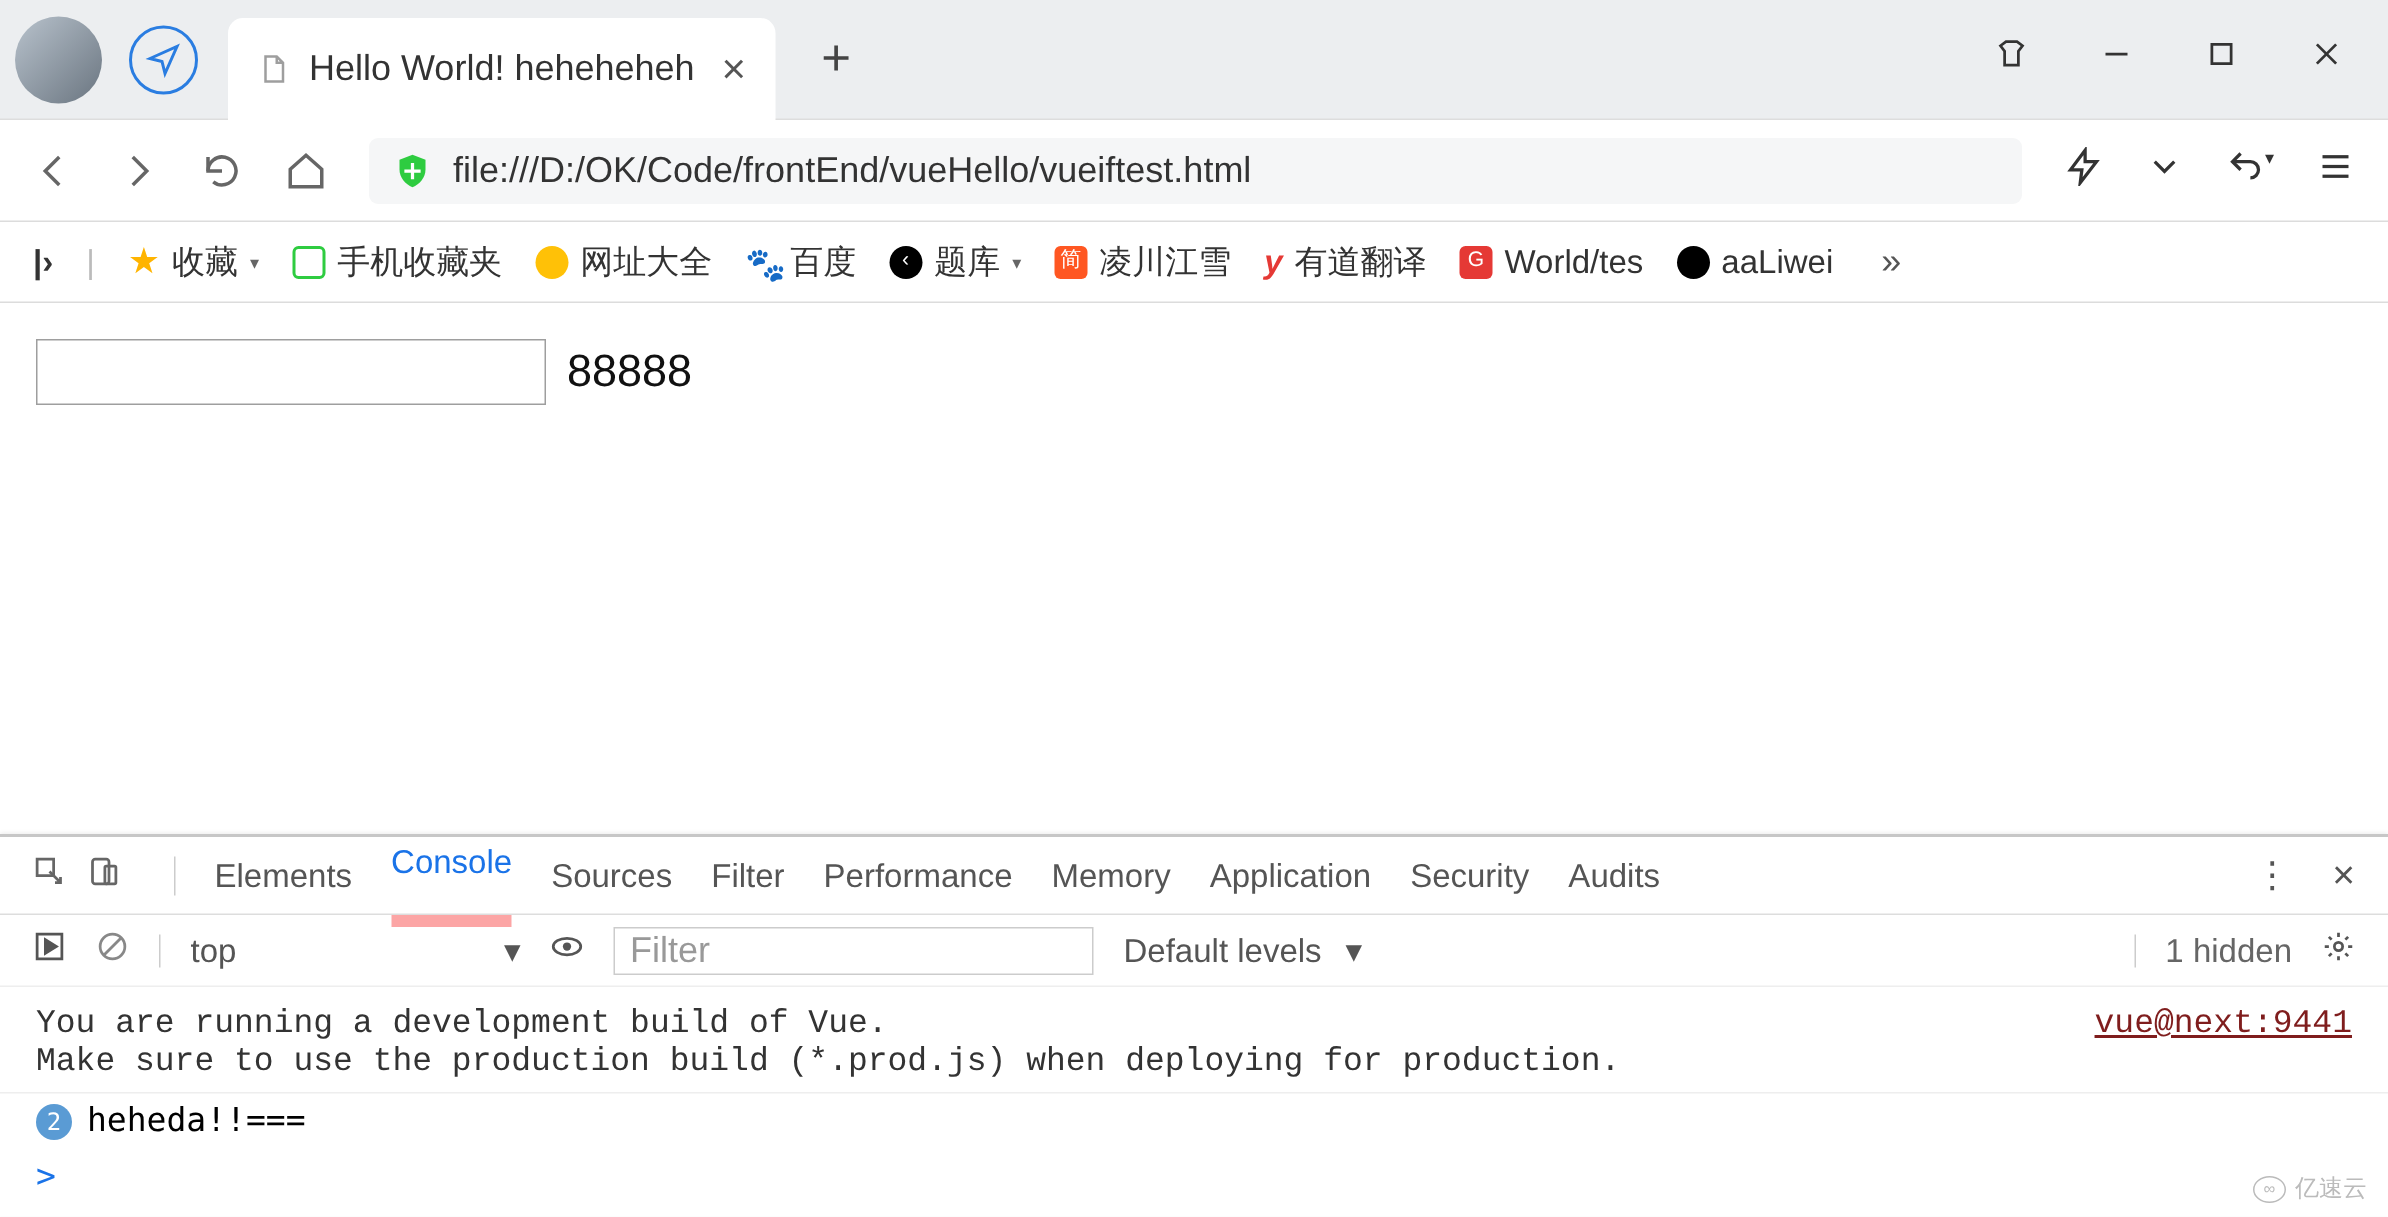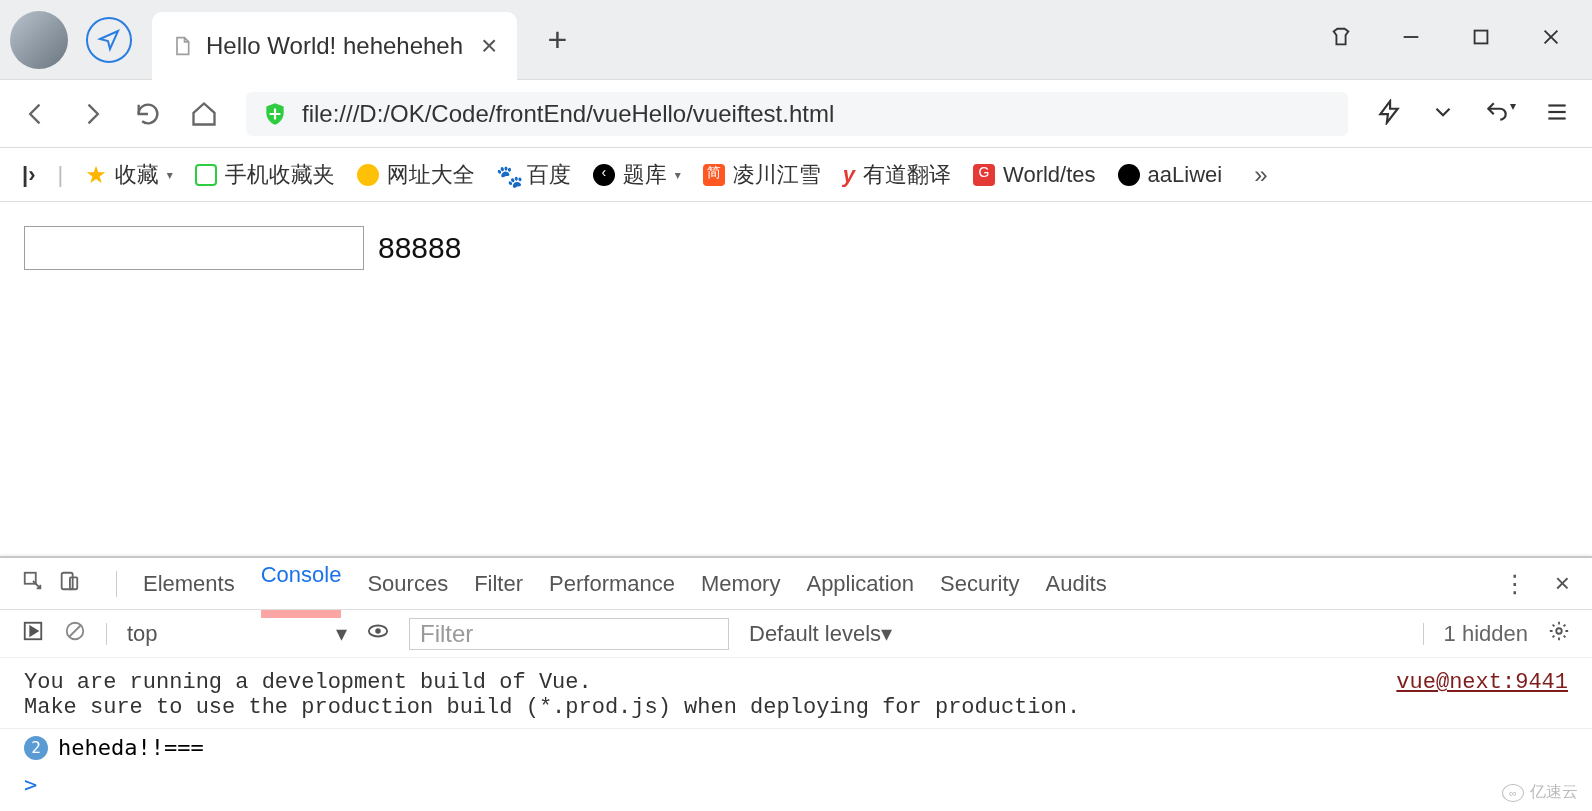--- a/index.html
+++ b/index.html
@@ -58,7 +58,7 @@
   .dt-filter .play svg, .dt-filter .noentry svg, .dt-filter .eye svg { width:22px; height:22px; }
   .dt-filter .topsel { display:flex; align-items:center; gap: 8px; min-width: 220px; }
   .dt-filter .filterbox { border:1px solid #ccc; width: 320px; height: 32px; font-size:24px; color:#777; display:flex; align-items:center; padding:0 10px; }
-  .dt-filter .levels { display:flex; align-items:center; gap:0; }
+  .dt-filter .levels { display:flex; align-items:center; gap:16px; }
   .dt-filter .fspacer { flex:1; }
   .dt-filter .hidden-count { color:#666; }
   .dt-filter .gear svg { width:22px; height:22px; stroke:#555; fill:none; stroke-width:2; }

